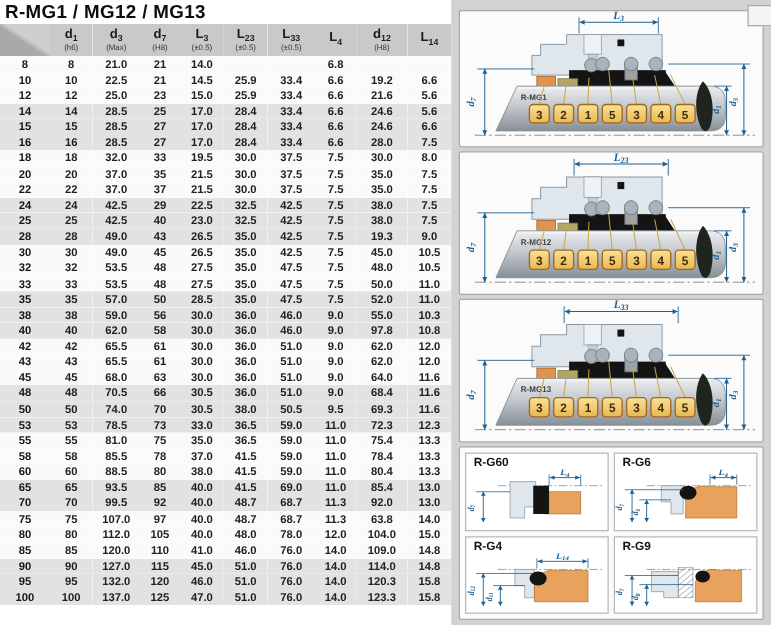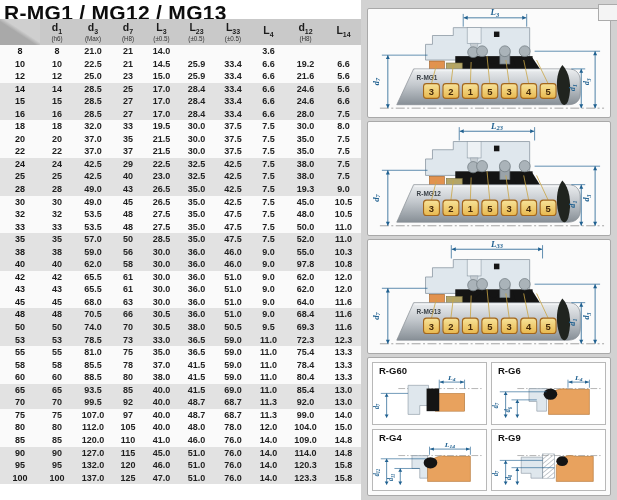--- a/index.html
+++ b/index.html
@@ -9,7 +9,7 @@
   }
   
   .title{
-    position:absolute;top:1px;left:4px;font-size:21px;font-weight:bold;
+    position:absolute;top:1px;left:4px;font-size:15px;font-weight:bold;
     color:#0d0d0d;letter-spacing:.3px;white-space:nowrap;
   }
   table.dim{

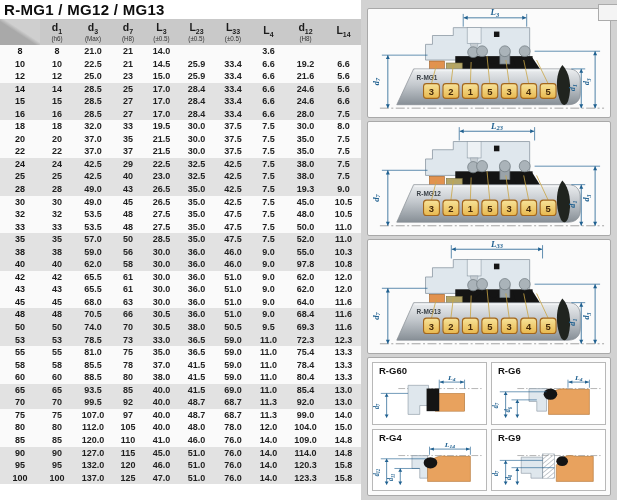--- a/index.html
+++ b/index.html
@@ -100,7 +100,7 @@
         <td>14.0</td>
         <td></td>
         <td></td>
-        <td>3.6</td>
+        <td>6.8</td>
         <td></td>
         <td></td>
       </tr>

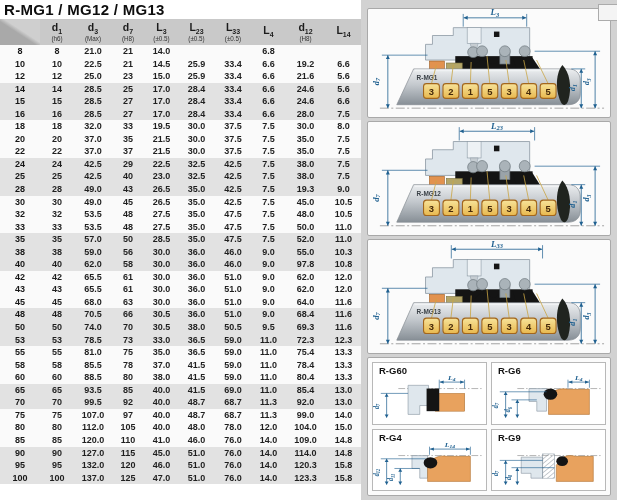--- a/index.html
+++ b/index.html
@@ -449,7 +449,7 @@
         <td>48.7</td>
         <td>68.7</td>
         <td>11.3</td>
-        <td>99.0</td>
+        <td>63.8</td>
         <td>14.0</td>
       </tr>
       <tr class="light">

